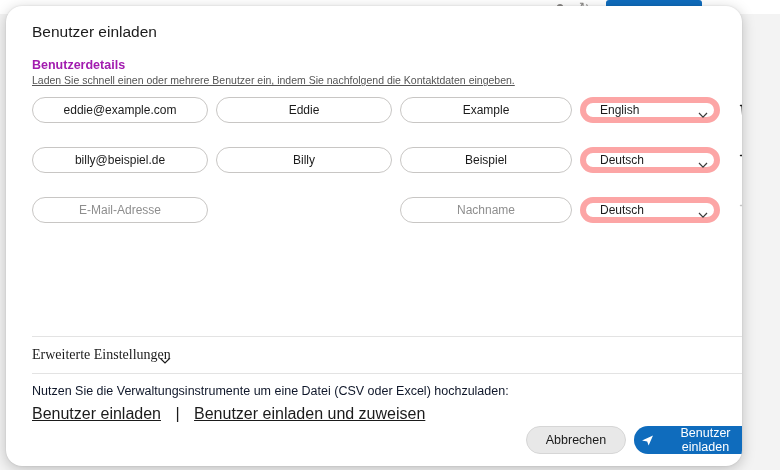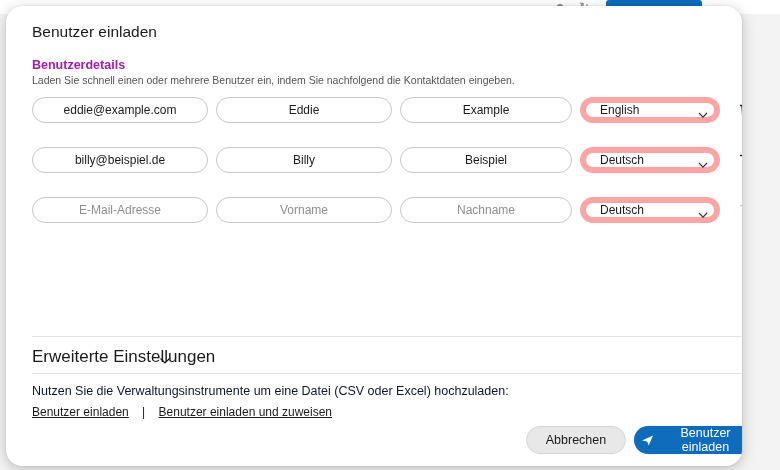--- a/index.html
+++ b/index.html
@@ -85,6 +85,7 @@
     top: 68px;
     font-size: 10.5px;
     color: #555555;
+    text-decoration: underline;
   }
 
   

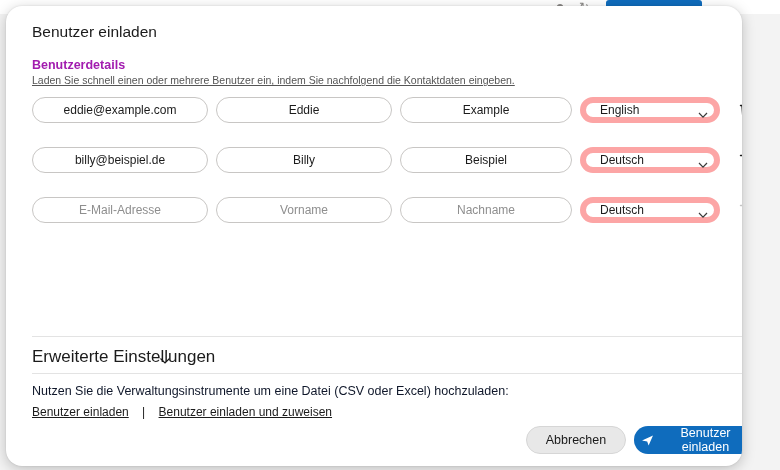--- a/index.html
+++ b/index.html
@@ -310,7 +310,6 @@
 
     <div class="row">
       <input class="fld email" type="text" placeholder="E-Mail-Adresse" style="">
-      <input class="fld first" type="text" placeholder="Vorname" style="">
       <input class="fld last" type="text" placeholder="Nachname" style="">
       <div class="sel-wrap">
         <select class="sel">

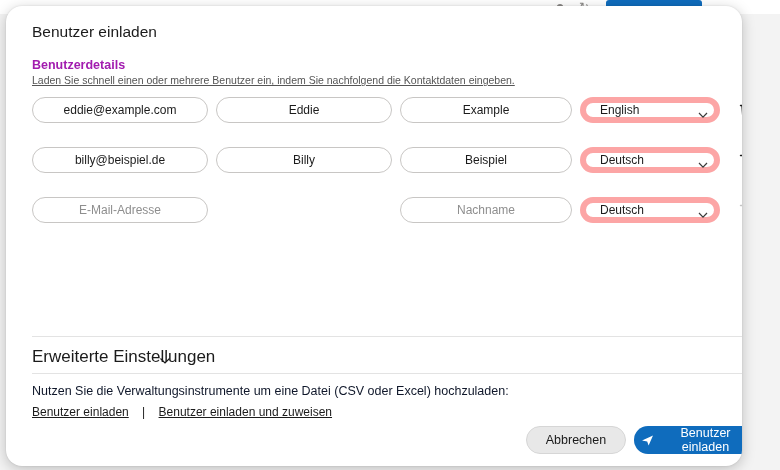--- a/index.html
+++ b/index.html
@@ -174,9 +174,10 @@
     position: absolute;
     left: 26px;
     top: 341px;
-    font-size: 17px;
+    font-size: 14px;
     color: #1b1b1b;
     cursor: pointer;
+    font-family: Liberation Serif, serif;
   }
   .adv-chev {
     position: absolute;

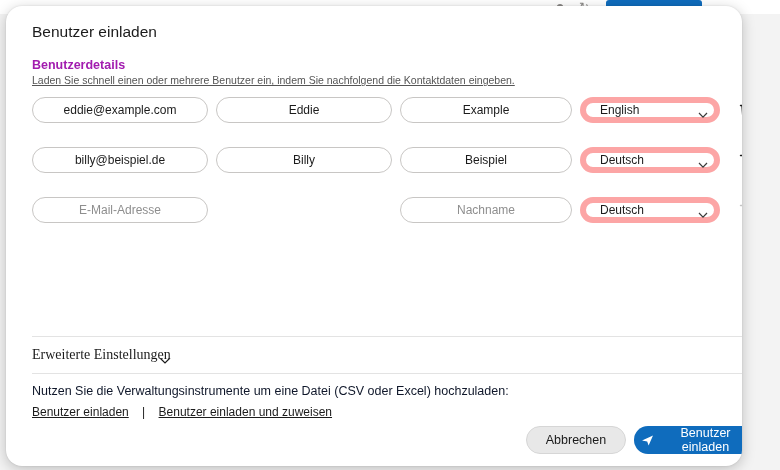--- a/index.html
+++ b/index.html
@@ -198,7 +198,7 @@
     position: absolute;
     left: 26px;
     top: 399px;
-    font-size: 12px;
+    font-size: 16px;
   }
   .links a {
     color: #1b1b1b;

